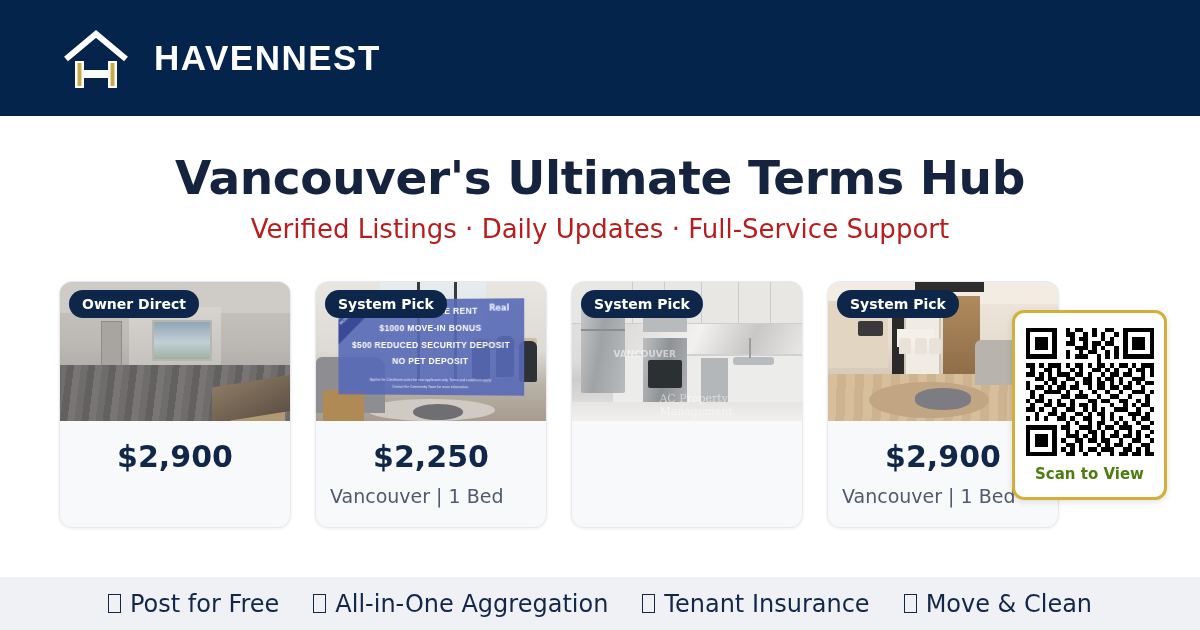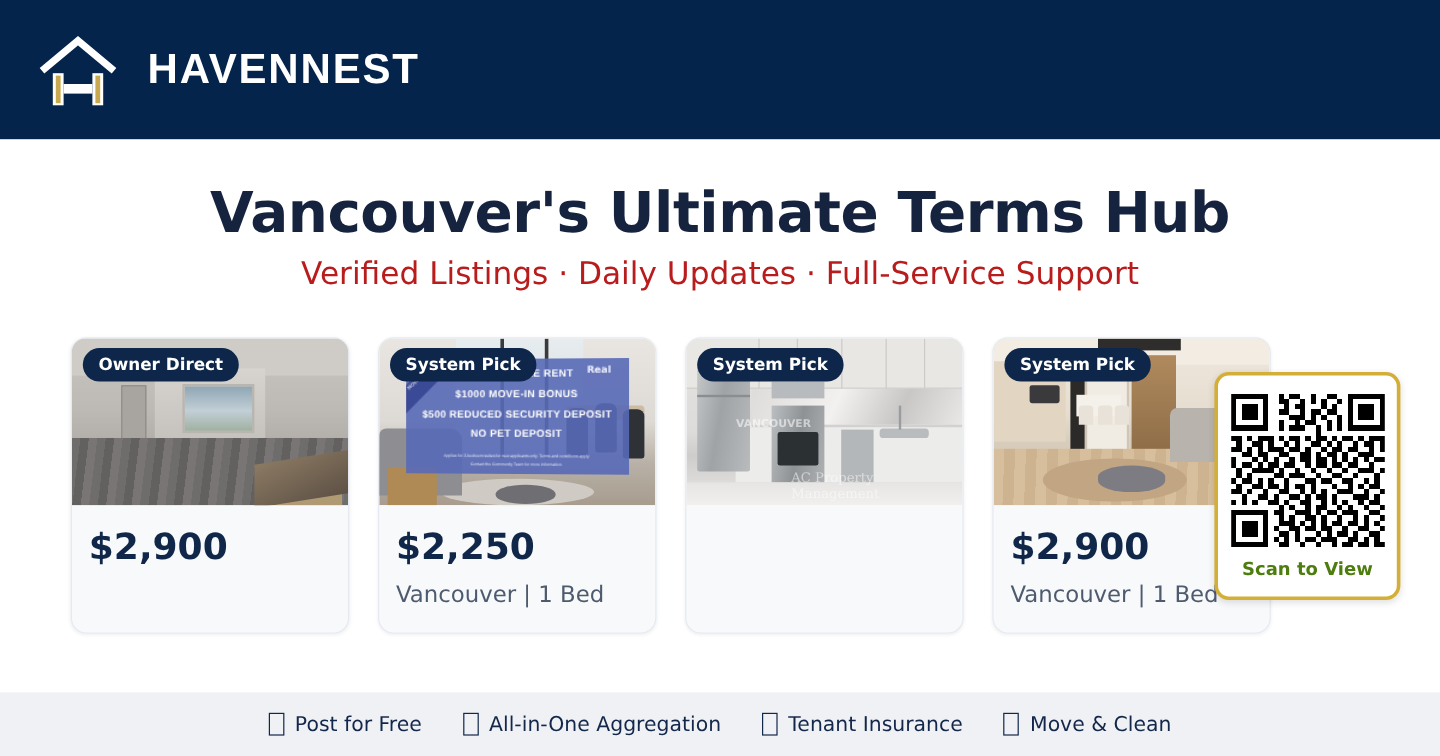--- a/index.html
+++ b/index.html
@@ -16,7 +16,7 @@
     background:#04244c;
     display:flex;
     align-items:center;
-    padding-left:29px;
+    padding-left:60px;
   }
   .logo-mark { width:72px; height:60px; position:relative; flex:none; }
   .brand-name {

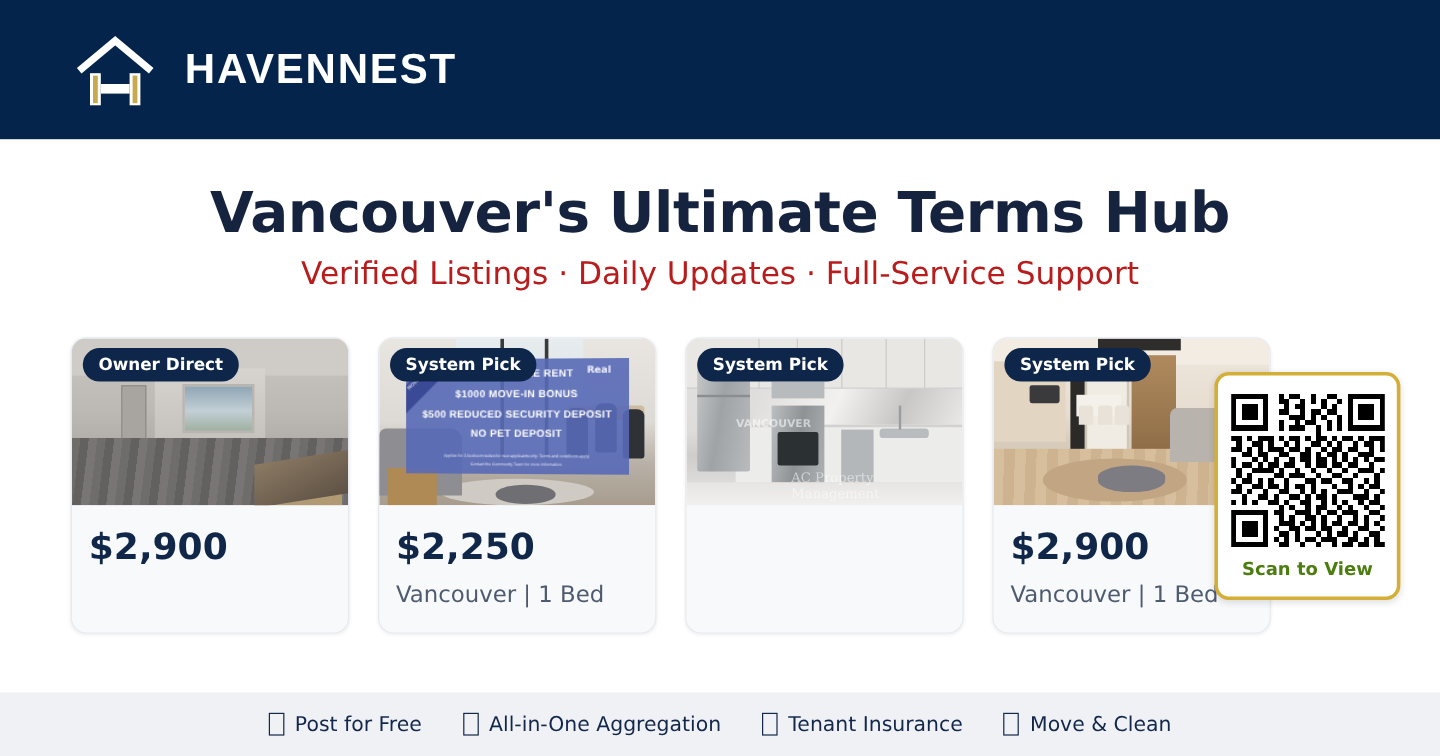--- a/index.html
+++ b/index.html
@@ -85,6 +85,7 @@
     font-weight:bold;
     color:#11274a;
     font-family:"DejaVu Sans", sans-serif;
+    text-align:center;
   }
   .meta {
     margin-top:11px;

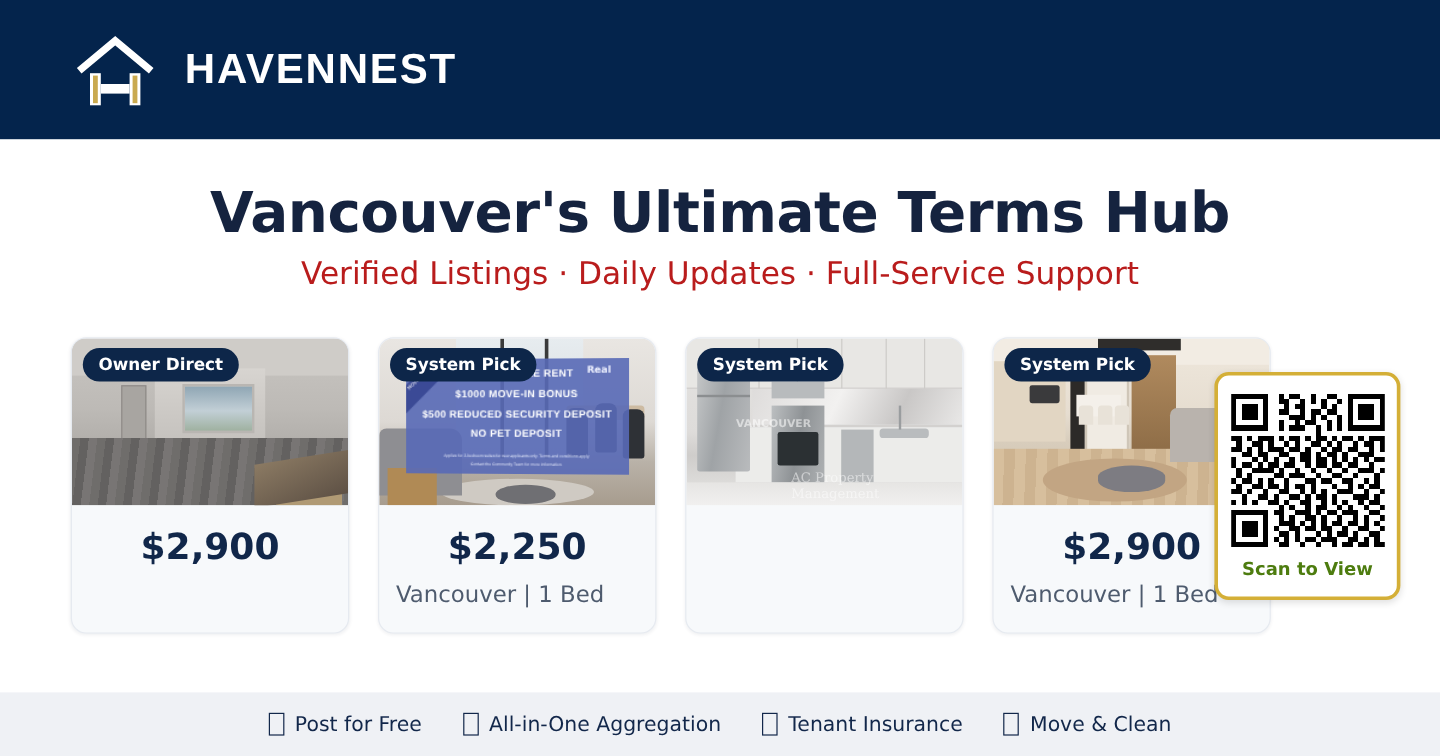--- a/index.html
+++ b/index.html
@@ -236,7 +236,7 @@
     display:flex;
     align-items:center;
     gap:9px;
-    font-size:17px;
+    font-size:24px;
     color:#12274a;
     font-family:"DejaVu Sans", sans-serif;
   }

